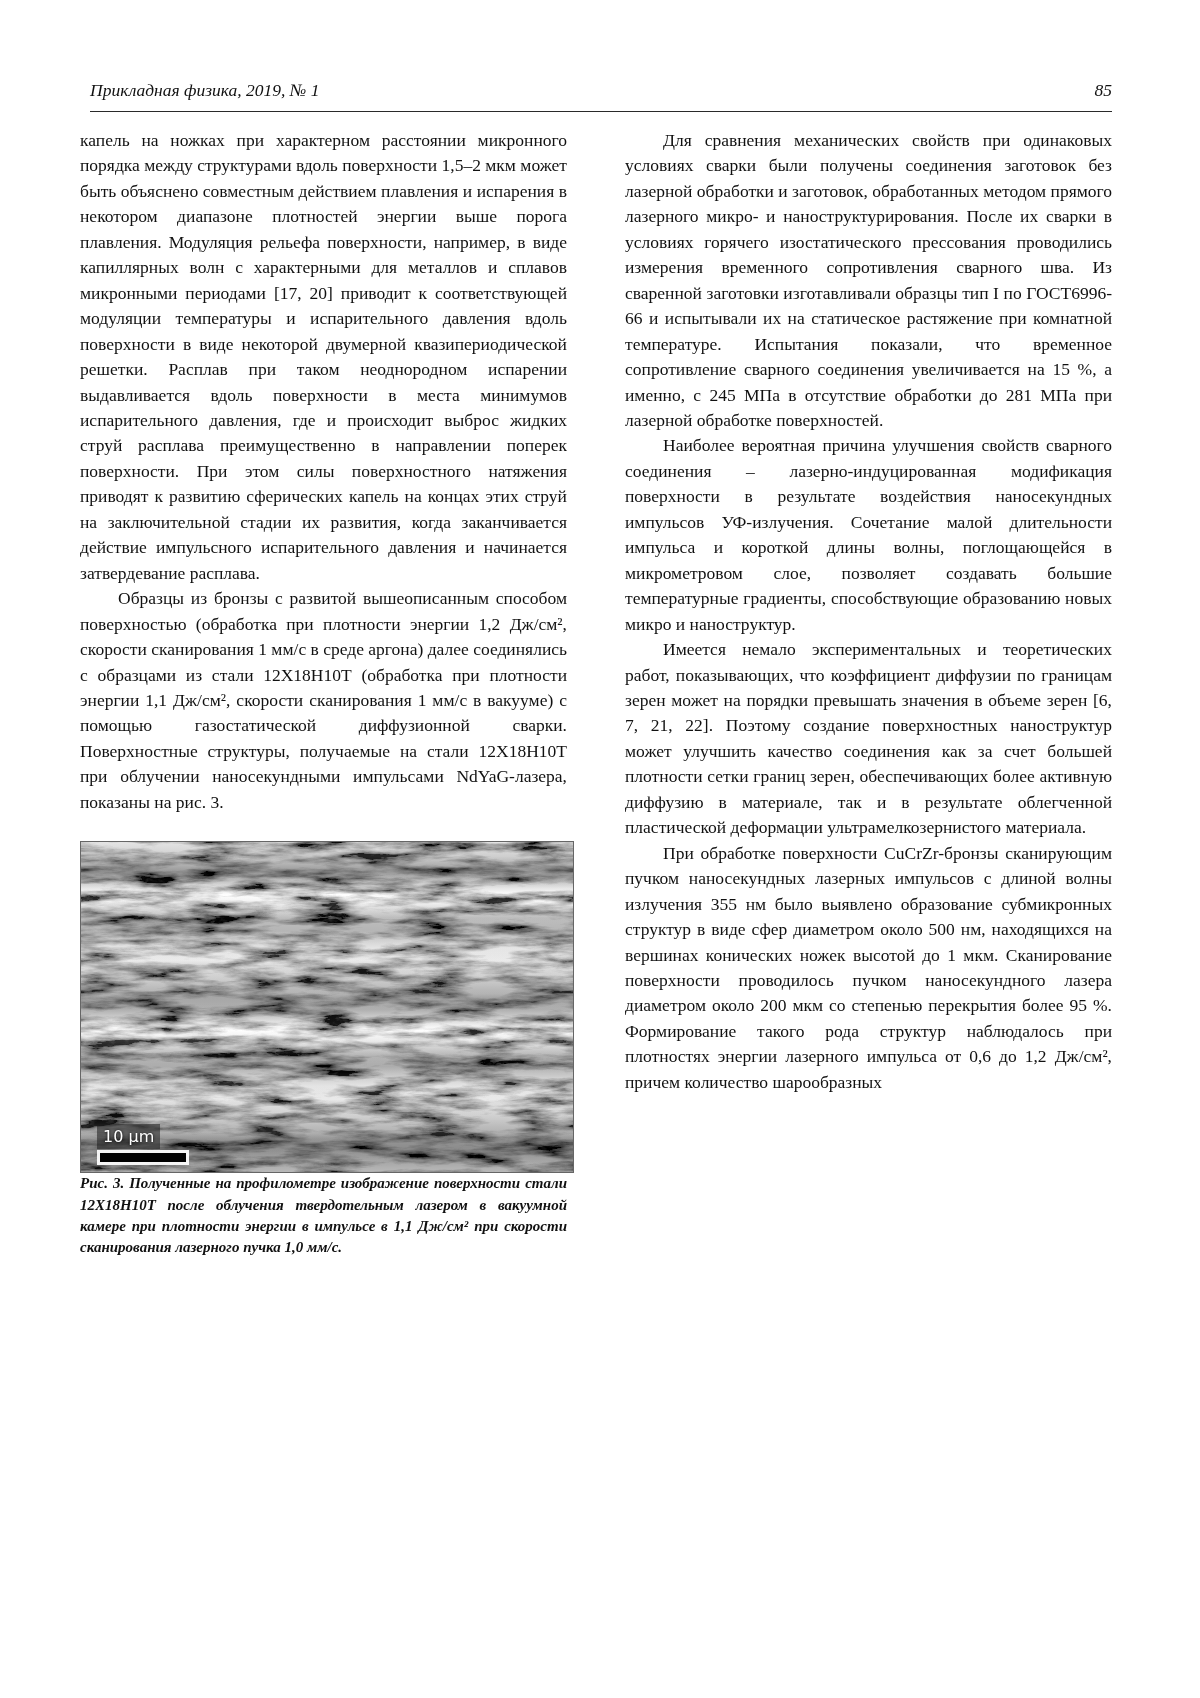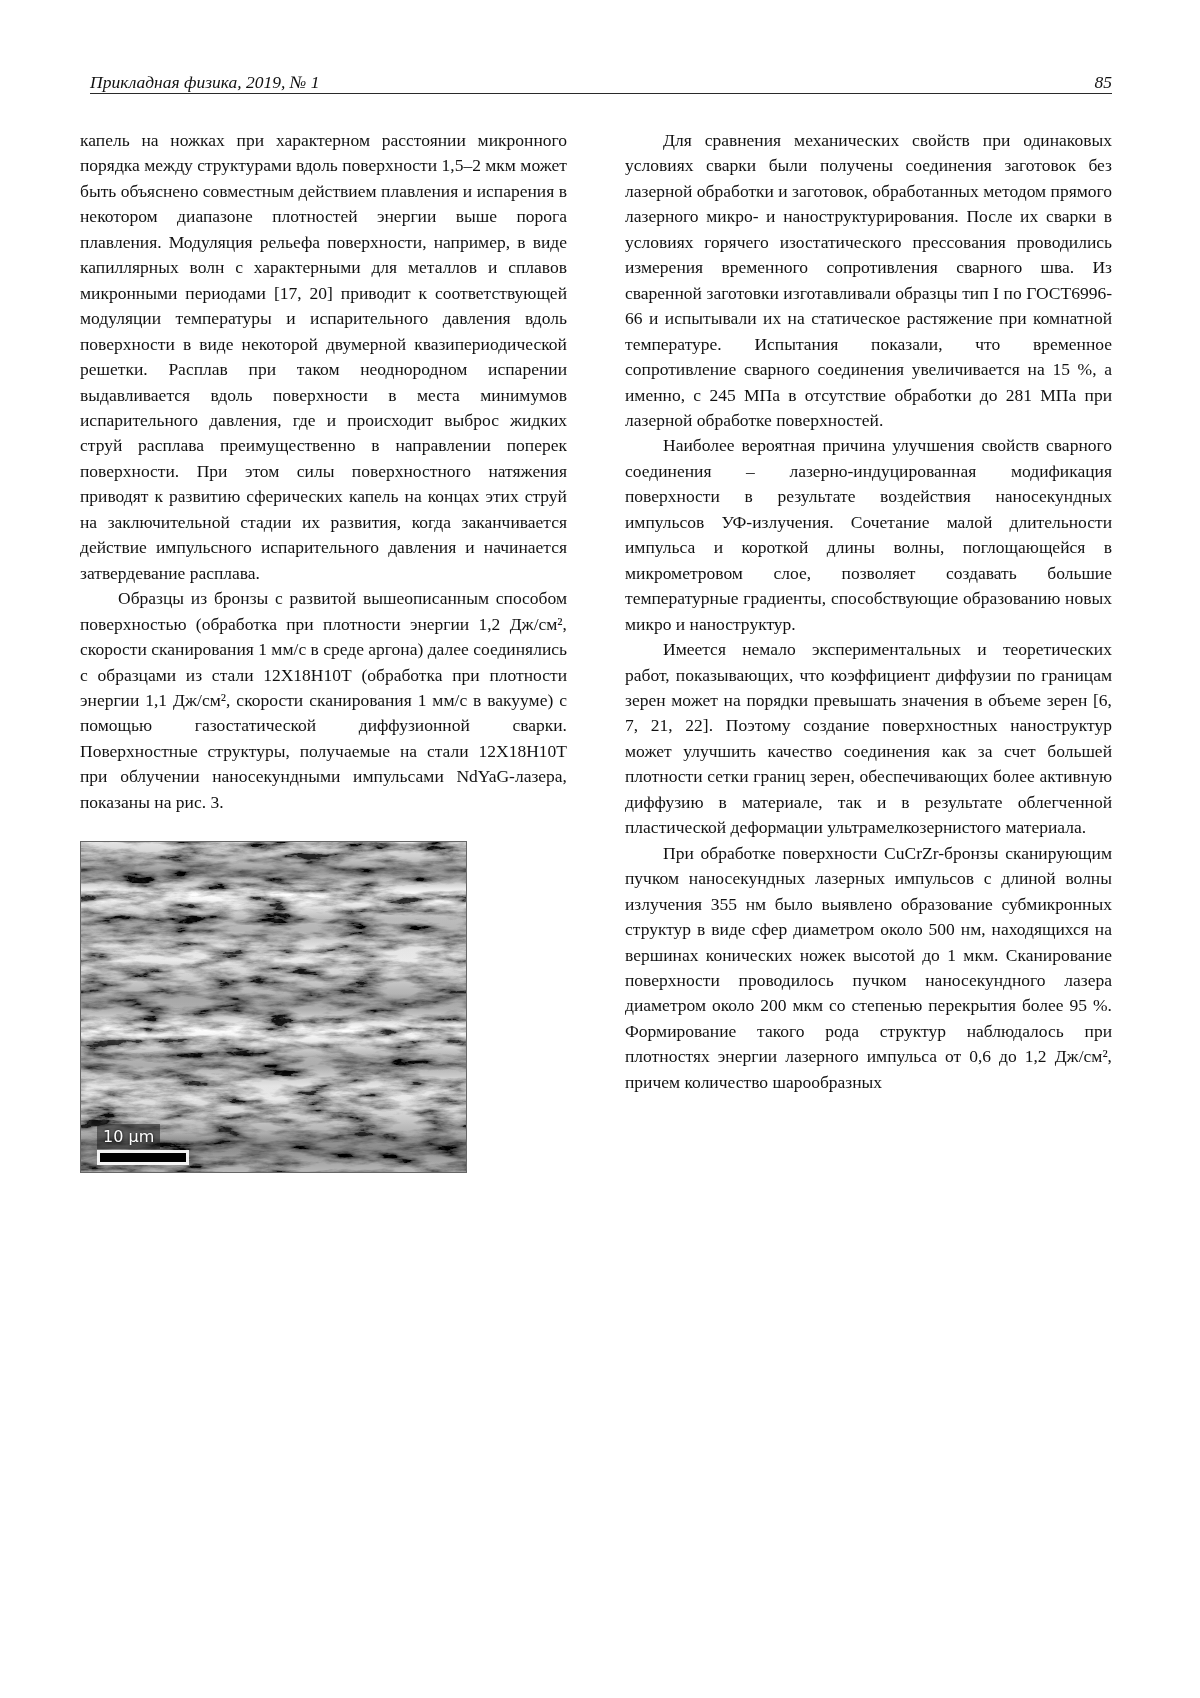--- a/index.html
+++ b/index.html
@@ -19,12 +19,13 @@
     position: absolute;
     left: 90px;
     right: 88px;
-    top: 72px;
+    top: 80px;
     display: flex;
     justify-content: space-between;
     align-items: baseline;
     font-style: italic;
     font-size: 17.5px;
+    padding-bottom: 10px;
     border-bottom: 1.5px solid #2a2a2a;
   }
   

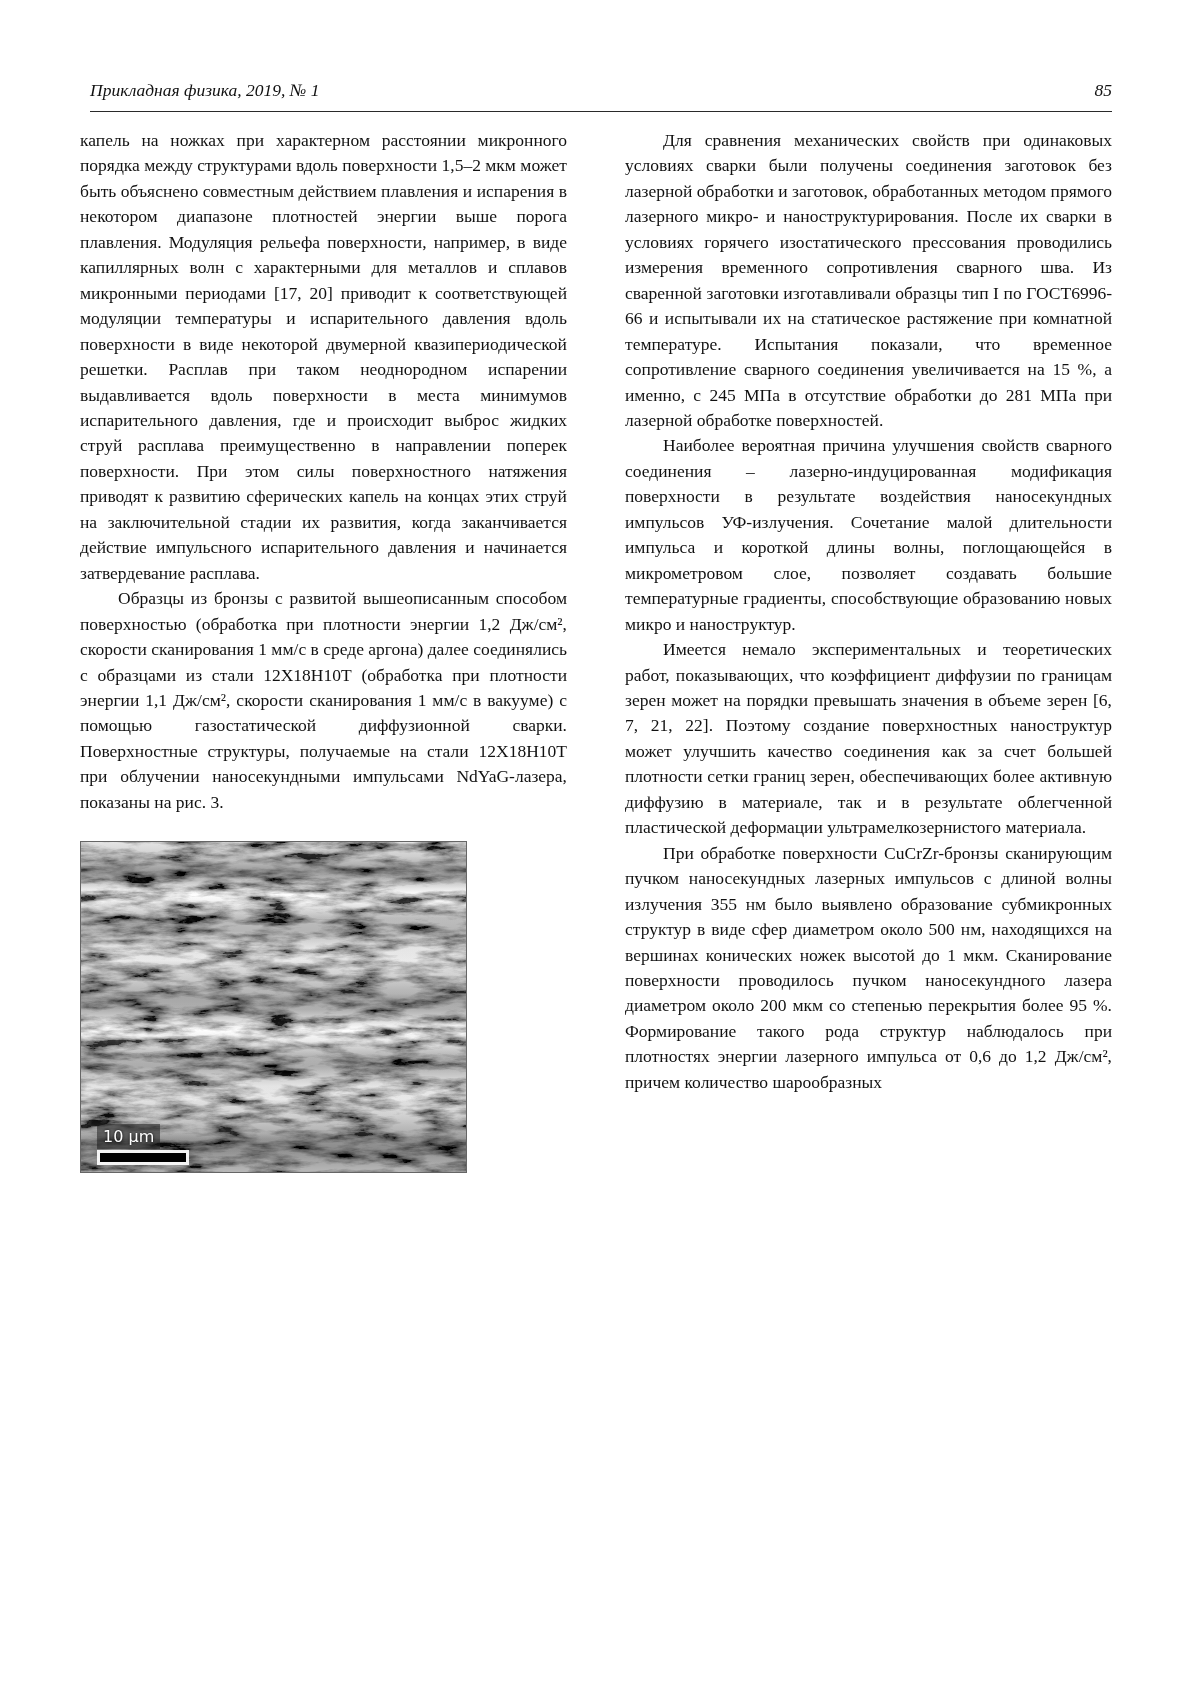--- a/index.html
+++ b/index.html
@@ -52,7 +52,7 @@
   .figure-block { margin-top: 26px; }
   .sem-image {
     position: relative;
-    width: 387px;
+    width: 494px;
     height: 332px;
     background: #1d4ed8;
     overflow: hidden;

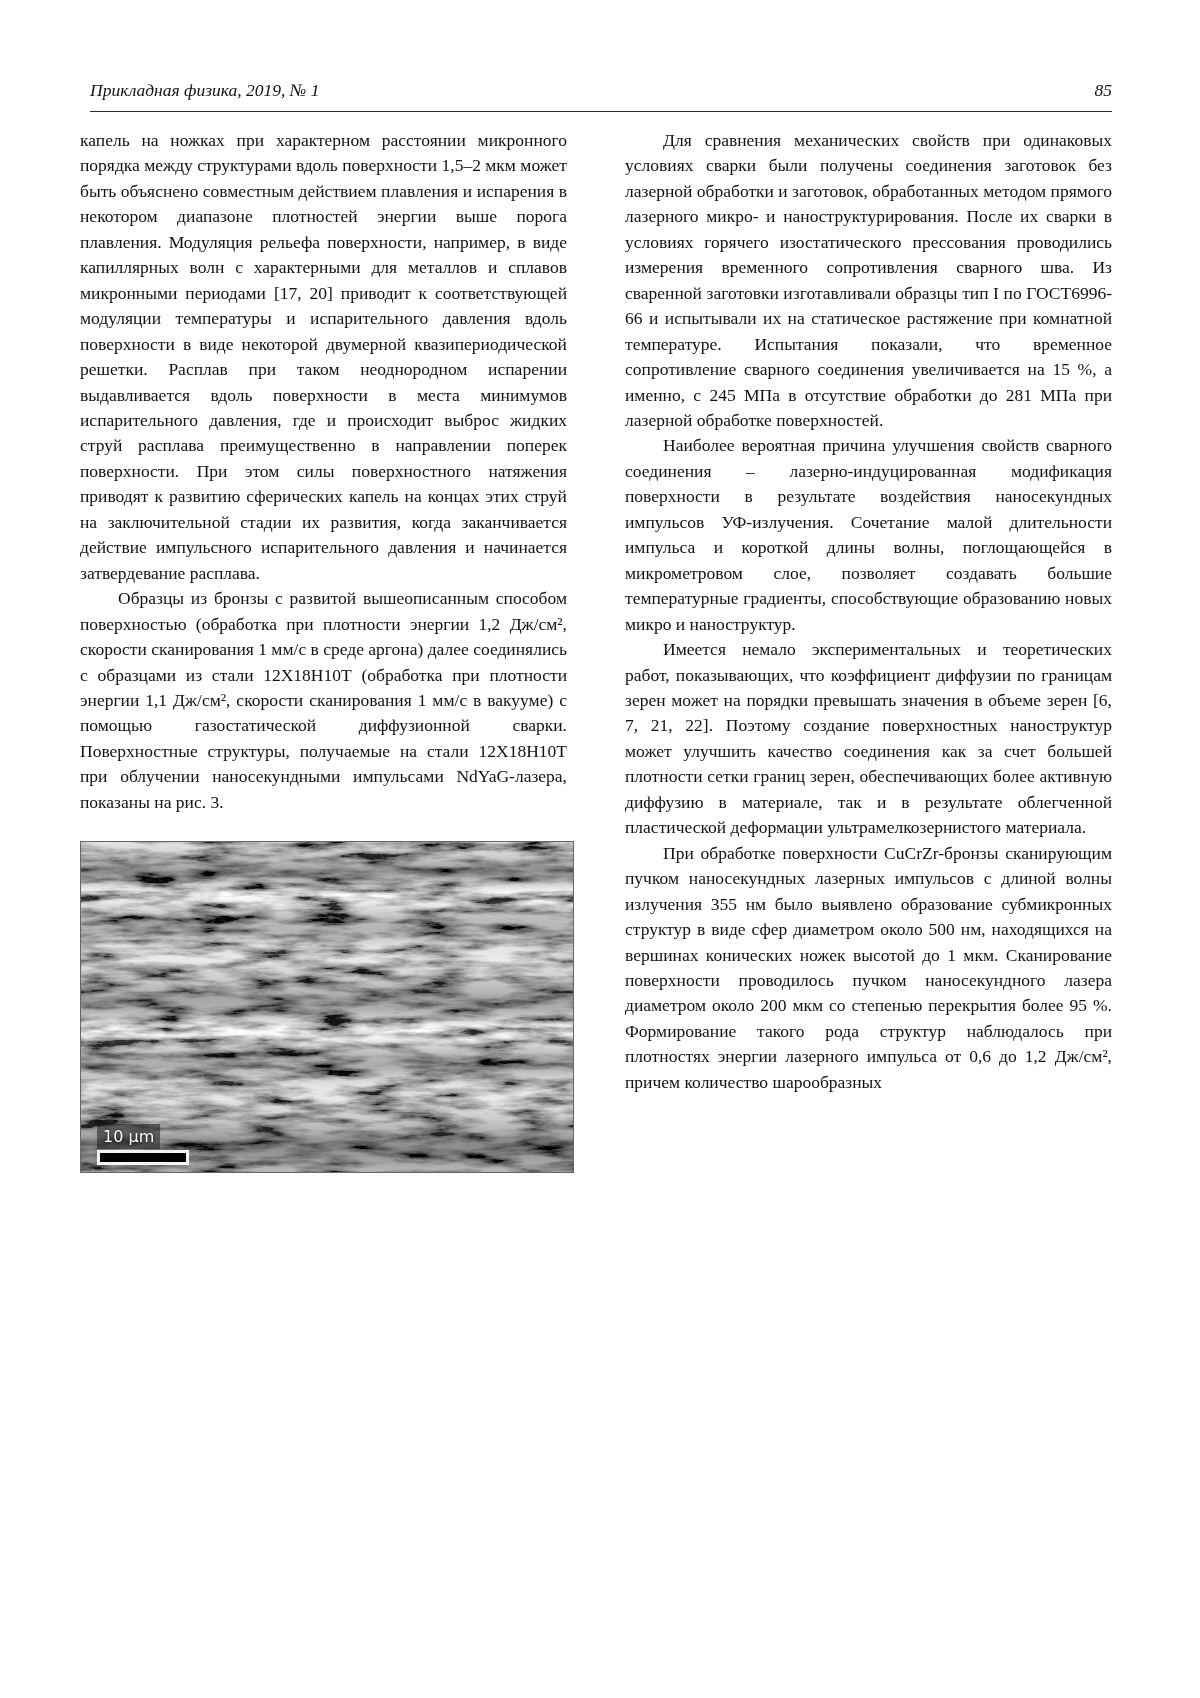--- a/index.html
+++ b/index.html
@@ -153,6 +153,7 @@
           <div class="scalebar-line"></div>
         </div>
       </div>
+      <p class="figure-caption no-indent">Рис. 3. Полученные на профилометре изображение поверхности стали 12Х18Н10Т после облучения твердотельным лазером в вакуумной камере при плотности энергии в импульсе в 1,1 Дж/см² при скорости сканирования лазерного пучка 1,0 мм/с.</p>
     </div>
   </div>
 

